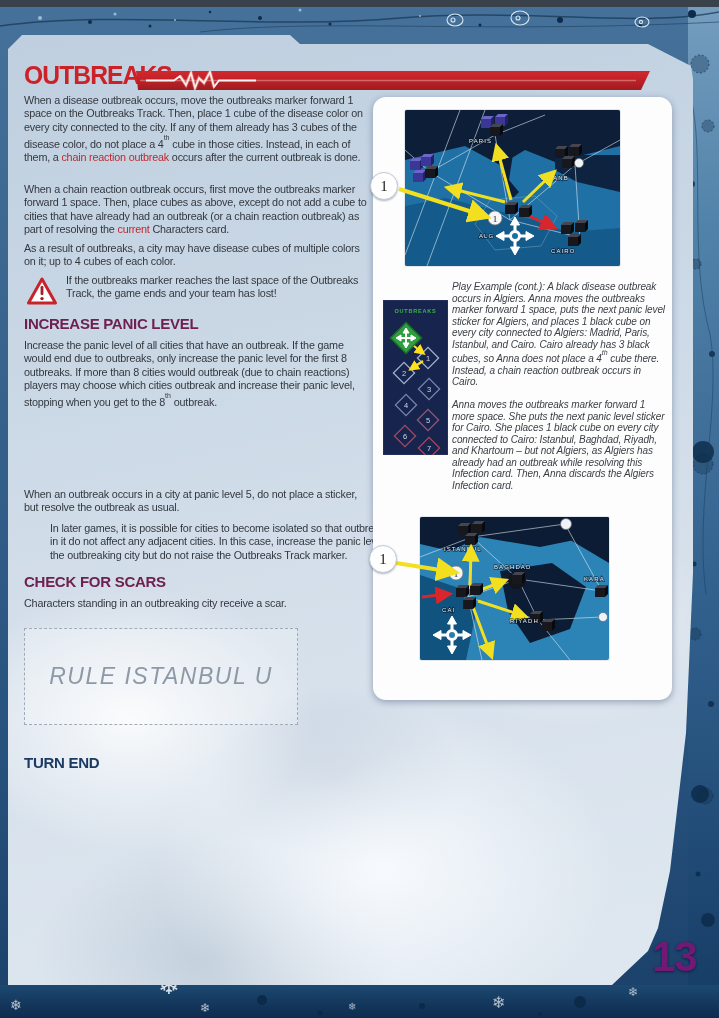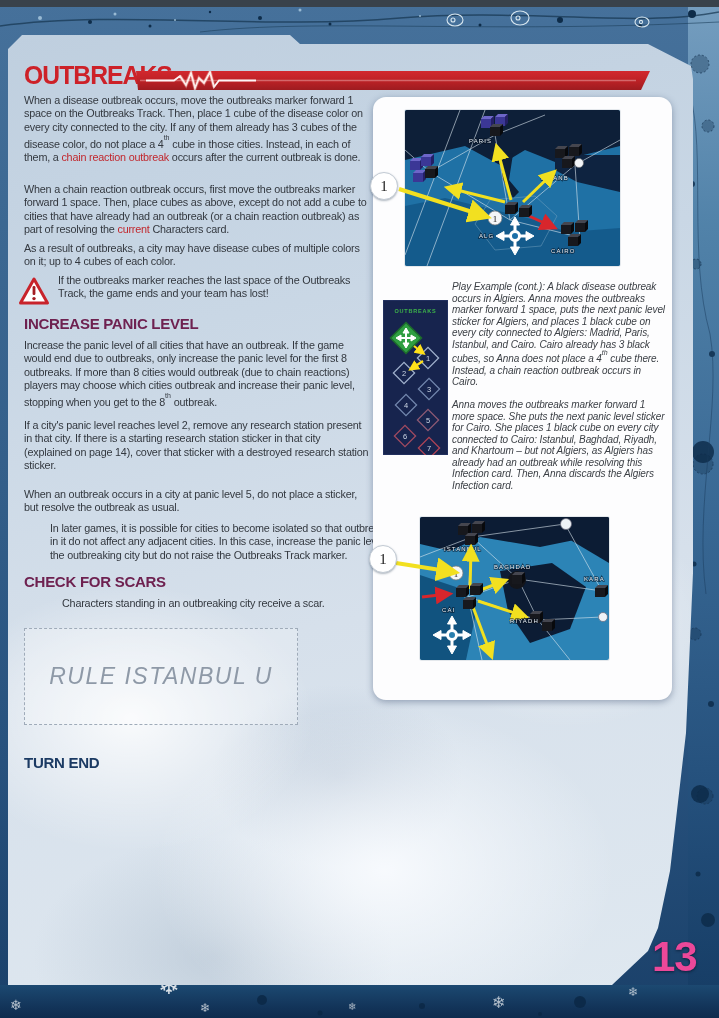--- a/index.html
+++ b/index.html
@@ -41,7 +41,7 @@
   .txt-red{color:#c1272d;}
   sup{font-size:7px;position:relative;top:-3px;letter-spacing:0;}
   #p1{top:61px;} #p2{top:150px;} #p3{top:209px;}
-  #warn-row{left:4px;top:241px;width:346px;height:40px;text-decoration:underline;}
+  #warn-row{left:12px;top:241px;width:346px;height:40px;text-decoration:underline;}
   #warn-icon{position:absolute;left:6px;top:2px;}
   #warn-text{position:absolute;left:46px;top:0;width:300px;margin:0;font-size:10.8px;line-height:13.3px;color:#33383f;letter-spacing:-.2px;}
   .h-purple{position:absolute;left:16px;margin:0;color:#6e2150;font-size:15.5px;font-weight:bold;letter-spacing:-.3px;transform:scaleX(.97);transform-origin:left top;white-space:nowrap;}

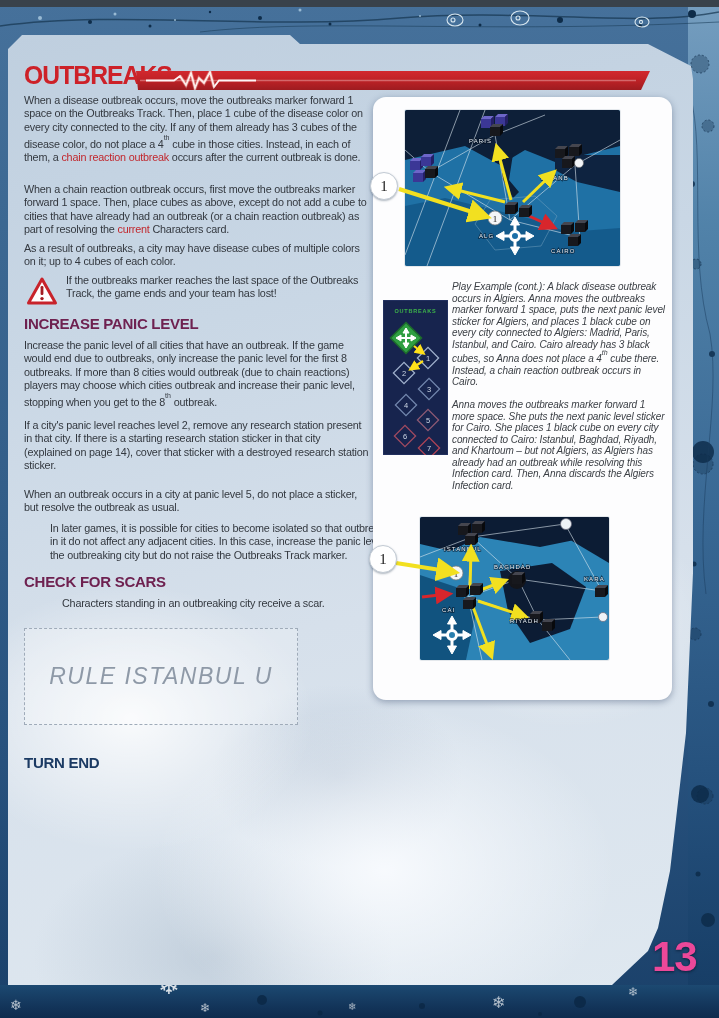--- a/index.html
+++ b/index.html
@@ -182,7 +182,6 @@
 
   <h2 class="h-purple" id="h-panic">INCREASE PANIC LEVEL</h2>
   <p class="body" id="p4"><span>Increase the panic level of all cities that have an outbreak. If the game would end due to outbreaks, only increase the panic level for the first 8 outbreaks. If more than 8 cities would outbreak (due to chain reactions) players may choose which cities outbreak and increase their panic level, stopping when you get to the 8</span><sup>th</sup><span> outbreak.</span></p>
-  <p class="body" id="p5"><span>If a city's panic level reaches level 2, remove any research station present in that city. If there is a starting research station sticker in that city (explained on page 14), cover that sticker with a destroyed research station sticker.</span></p>
   <p class="body" id="p6"><span>When an outbreak occurs in a city at panic level 5, do not place a sticker, but resolve the outbreak as usual.</span></p>
   <p class="body" id="p7"><span>In later games, it is possible for cities to become isolated so that outbreaks in it do not affect any adjacent cities. In this case, increase the panic level of the outbreaking city but do not raise the Outbreaks Track marker.</span></p>
 

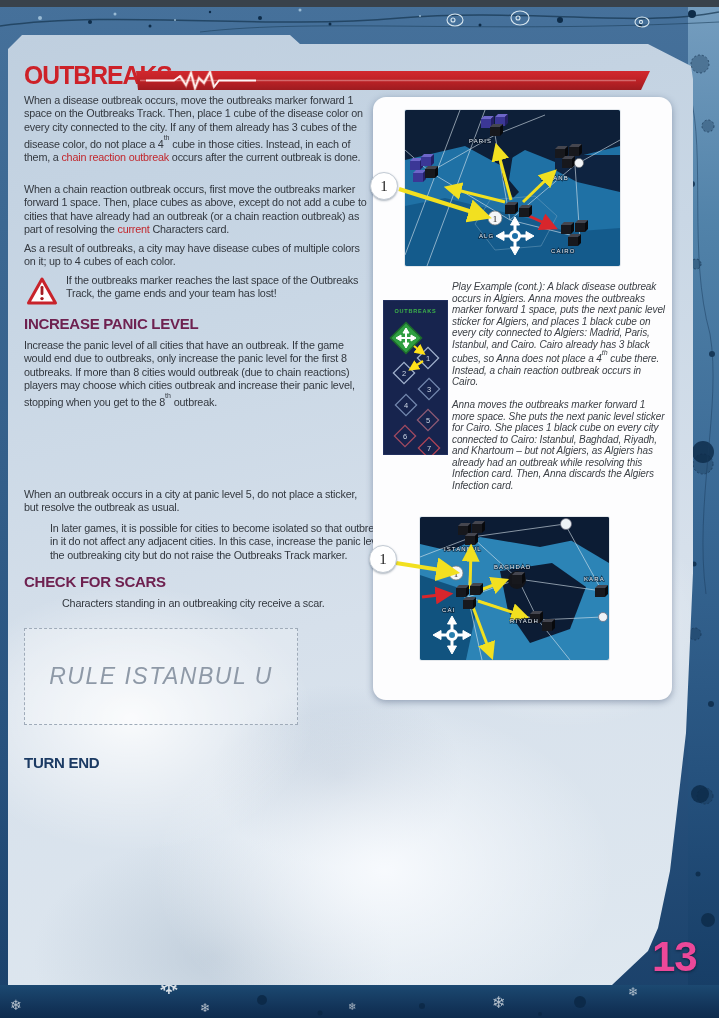--- a/index.html
+++ b/index.html
@@ -47,7 +47,7 @@
   .h-purple{position:absolute;left:16px;margin:0;color:#6e2150;font-size:15.5px;font-weight:bold;letter-spacing:-.3px;transform:scaleX(.97);transform-origin:left top;white-space:nowrap;}
   .h-navy{position:absolute;left:16px;margin:0;color:#1b3a63;font-size:15.5px;font-weight:bold;letter-spacing:-.3px;transform:scaleX(.97);transform-origin:left top;white-space:nowrap;}
   #h-panic{top:282px;} #p4{top:306px;} #p5{top:386px;} #p6{top:455px;} #p7{top:489px;margin-left:26px;}
-  #h-scars{top:540px;} #p8{top:564px;margin-left:38px;}
+  #h-scars{top:540px;} #p8{top:564px;}
   #rule-sticker-box{left:16px;top:595px;width:272px;height:95px;
     border:1px dashed #9fabb9;background:rgba(255,255,255,.25);
     display:flex;align-items:center;justify-content:center;}

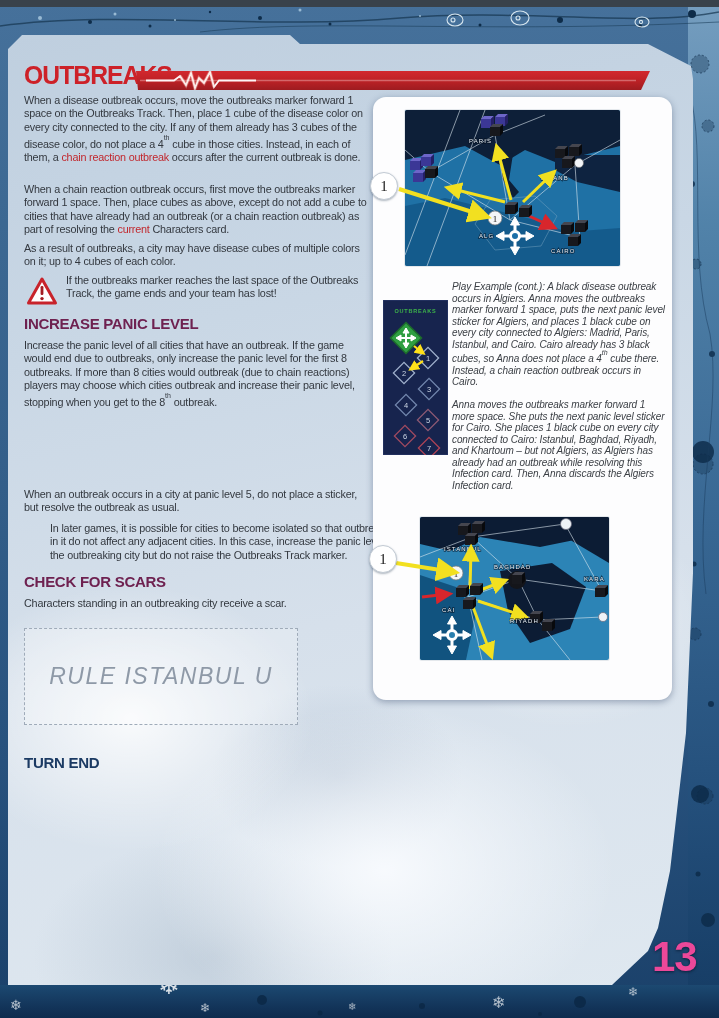--- a/index.html
+++ b/index.html
@@ -71,7 +71,7 @@
   #callout-arrow-1{left:20px;top:88px;}
   #callout-arrow-2{left:18px;top:458px;}
   
-  #page-number{left:652px;top:933px;color:#ec4899;font-size:42px;font-weight:bold;letter-spacing:-1px;
+  #page-number{left:652px;top:933px;color:#701a75;font-size:42px;font-weight:bold;letter-spacing:-1px;
     text-shadow:0 1px 3px rgba(0,10,25,.6);z-index:5;}
   .map-label{fill:#eaf1f7;font-size:6px;letter-spacing:1.1px;font-family:"Liberation Sans",sans-serif;paint-order:stroke;stroke:rgba(5,15,30,.65);stroke-width:1.6px;}
   .track-num{fill:#cdd7e5;font-size:7.5px;font-family:"Liberation Sans",sans-serif;text-anchor:middle;}

